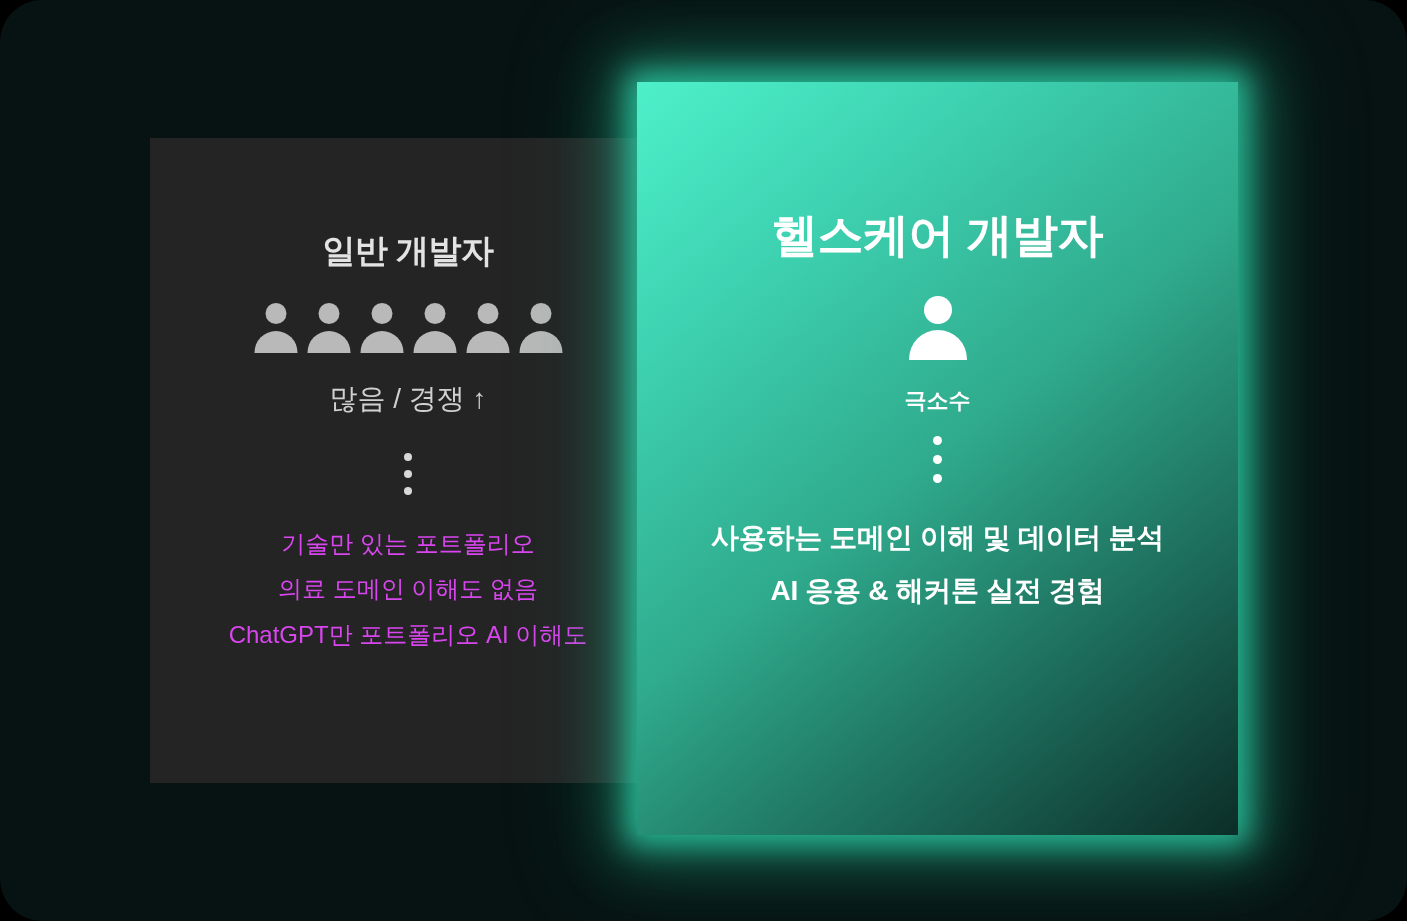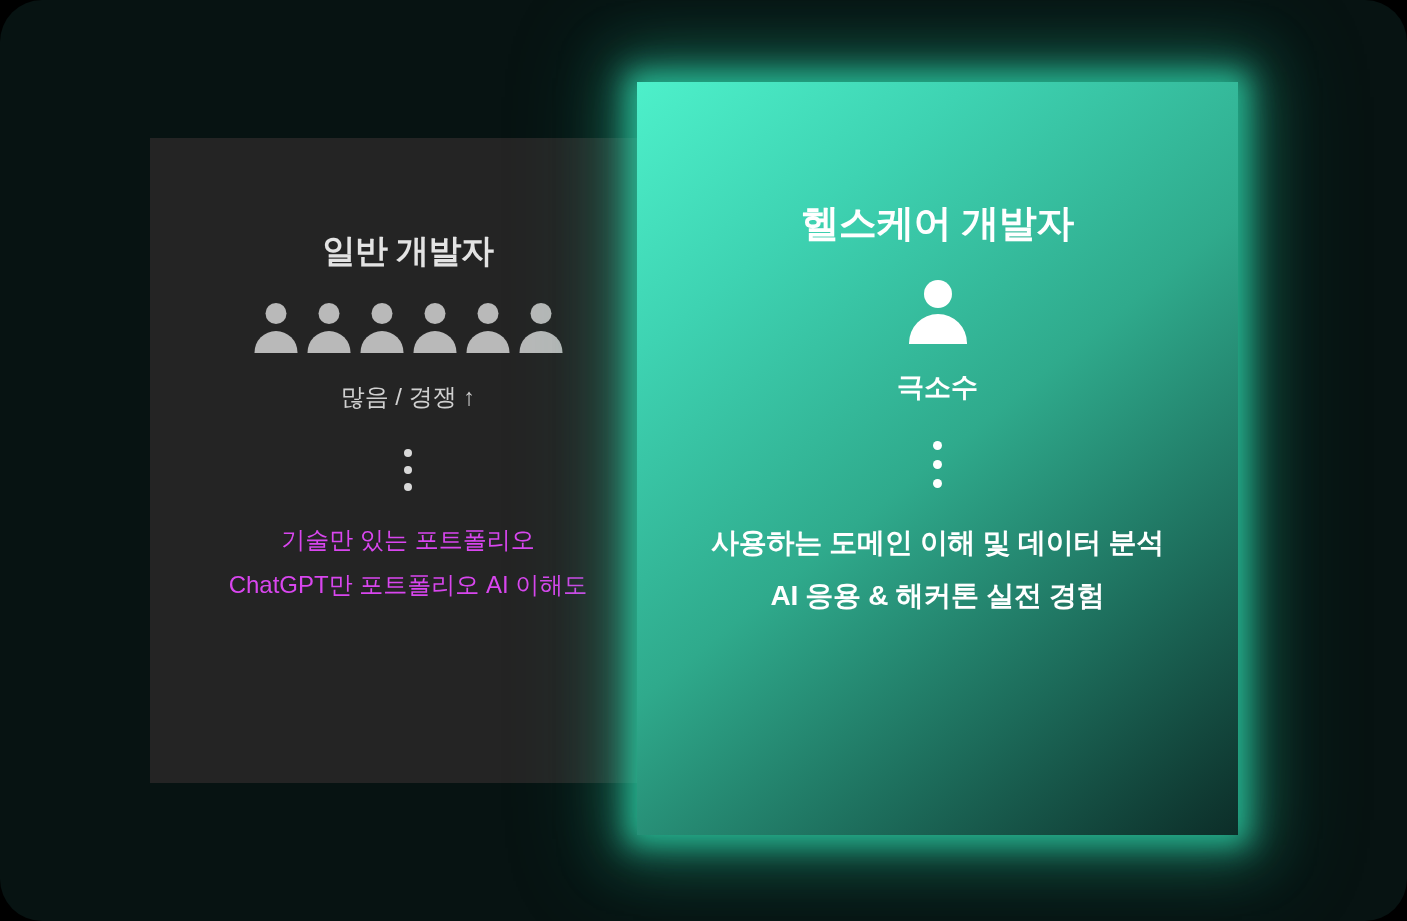--- a/index.html
+++ b/index.html
@@ -164,11 +164,11 @@
   }
   .right-title {
     color: #ffffff;
-    font-size: 38px;
+    font-size: 46px;
     font-weight: bold;
     letter-spacing: -0.5px;
     line-height: 1;
-    margin: 0 0 38px 0;
+    margin: 8px 0 38px 0;
   }
   .person-big {
     position: relative;

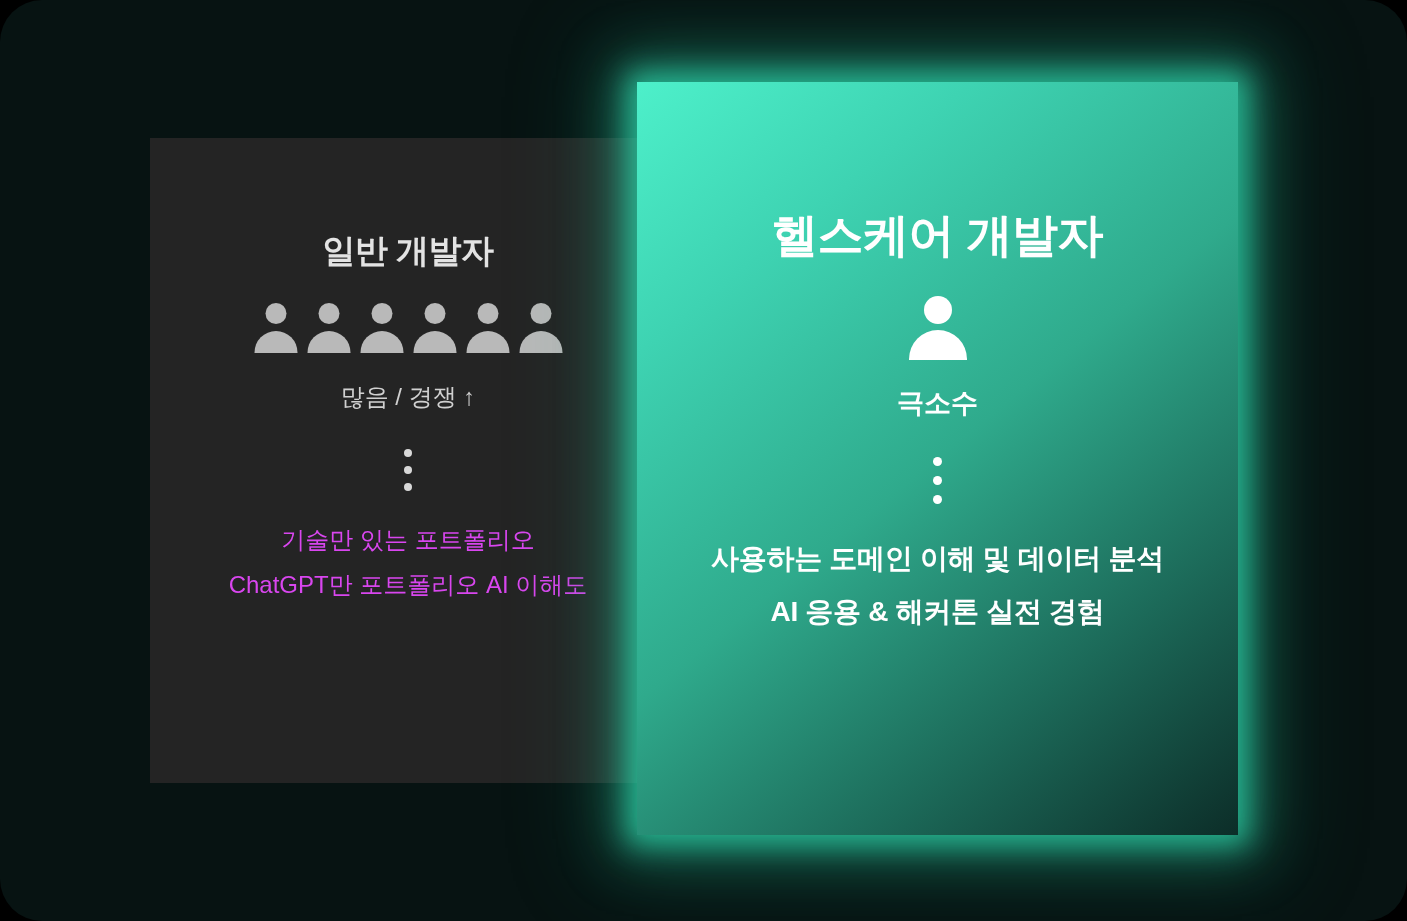--- a/index.html
+++ b/index.html
@@ -91,7 +91,7 @@
   }
   .left-caption {
     color: #d0d0d0;
-    font-size: 24px;
+    font-size: 28px;
     font-weight: normal;
     line-height: 1;
     margin-bottom: 40px;

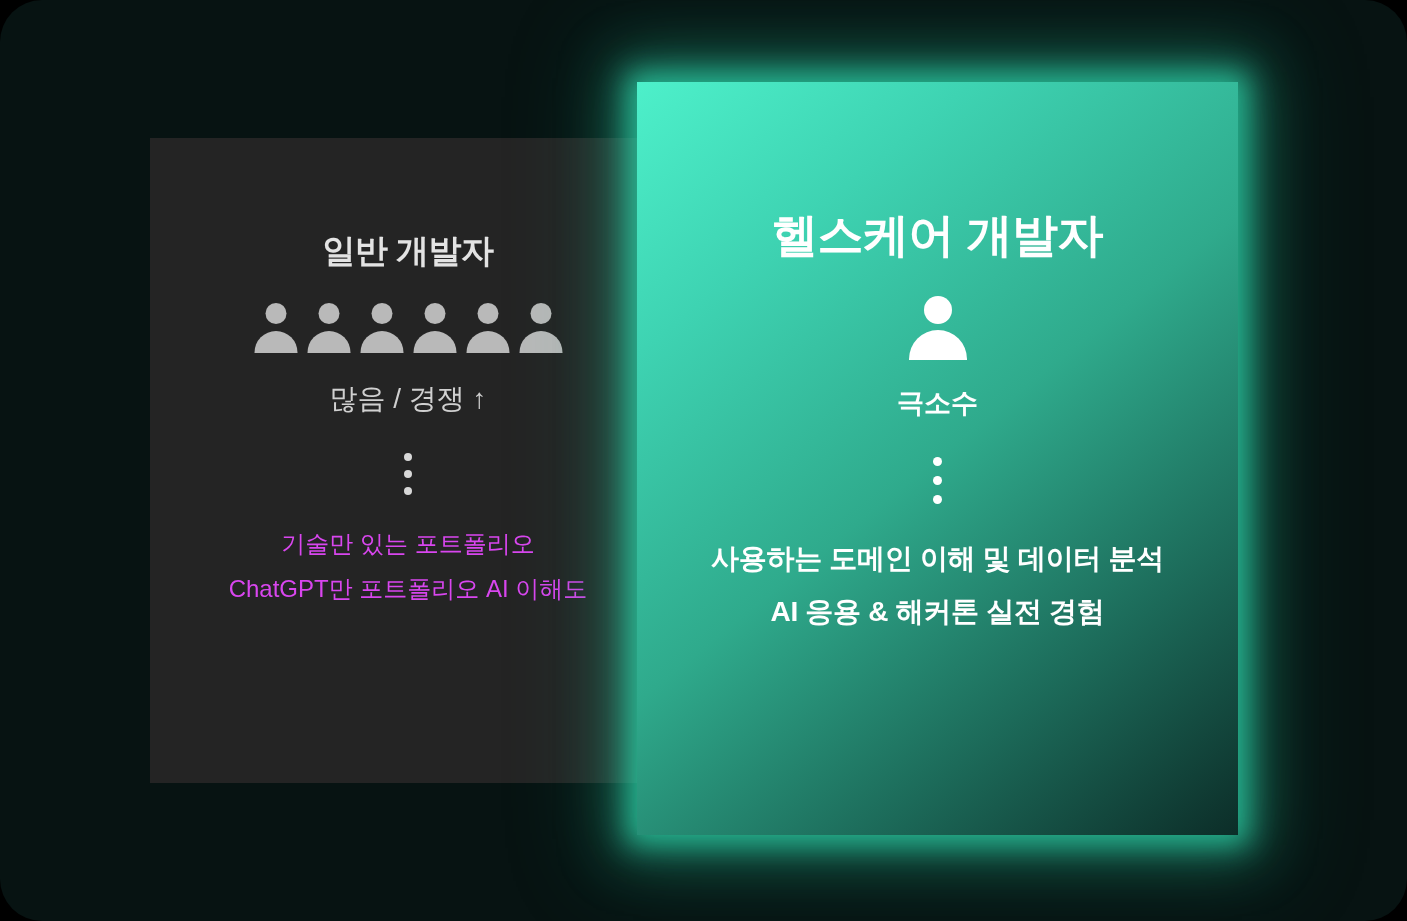--- a/index.html
+++ b/index.html
@@ -198,10 +198,10 @@
   }
   .right-caption {
     color: #ffffff;
-    font-size: 27px;
+    font-size: 22px;
     font-weight: bold;
     line-height: 1;
-    margin-bottom: 40px;
+    margin-bottom: 24px;
   }
   .dots-white {
     display: flex;

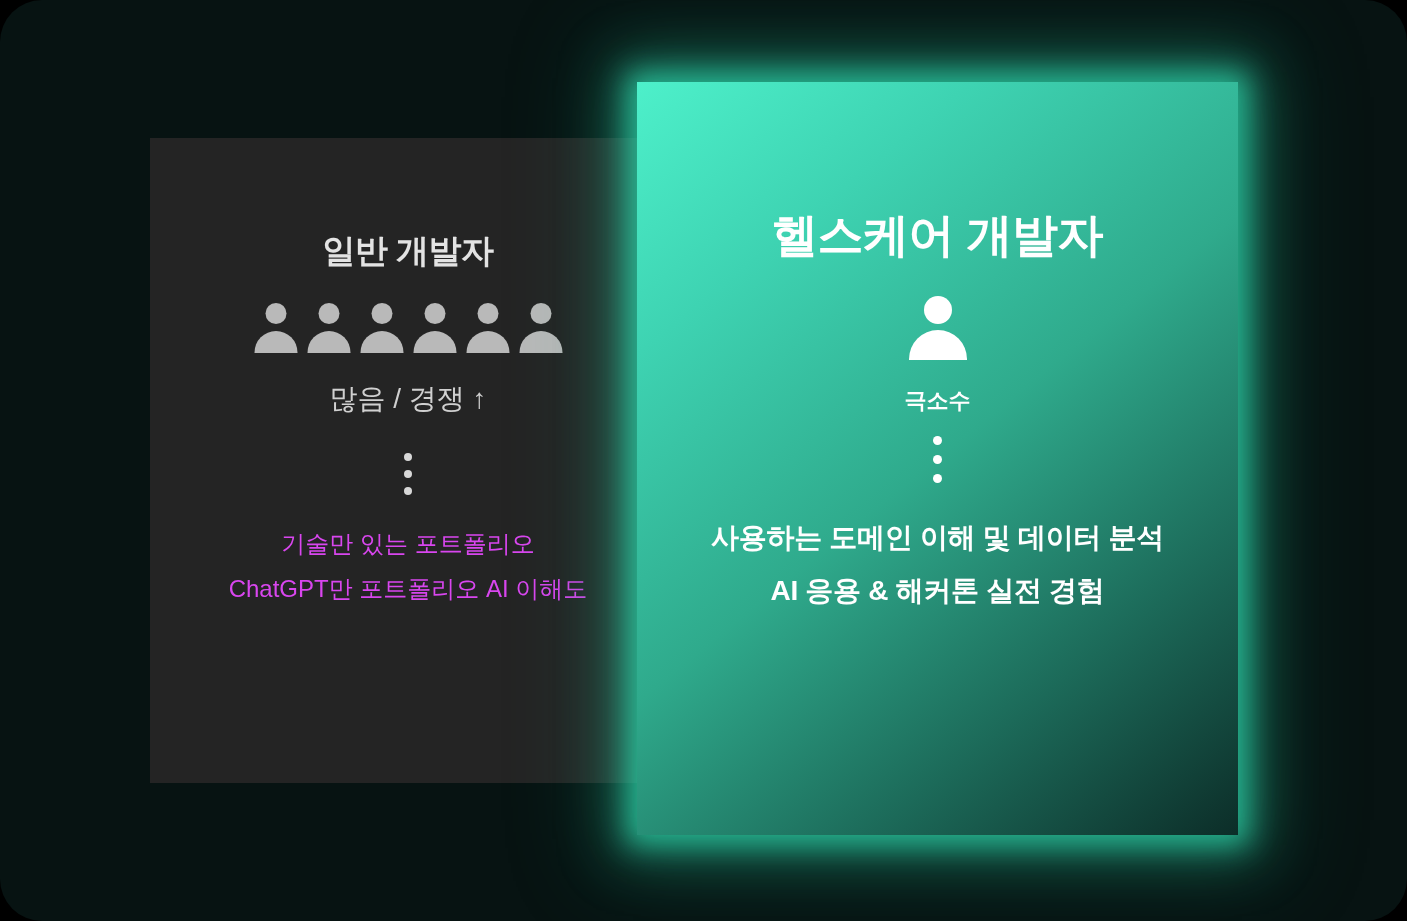--- a/index.html
+++ b/index.html
@@ -278,6 +278,7 @@
 
         <div class="left-list">
           <div class="item">기술만 있는 포트폴리오</div>
+          <div class="item">의료 도메인 이해도 없음</div>
           <div class="item">ChatGPT만 포트폴리오 AI 이해도</div>
         </div>
       </div>

